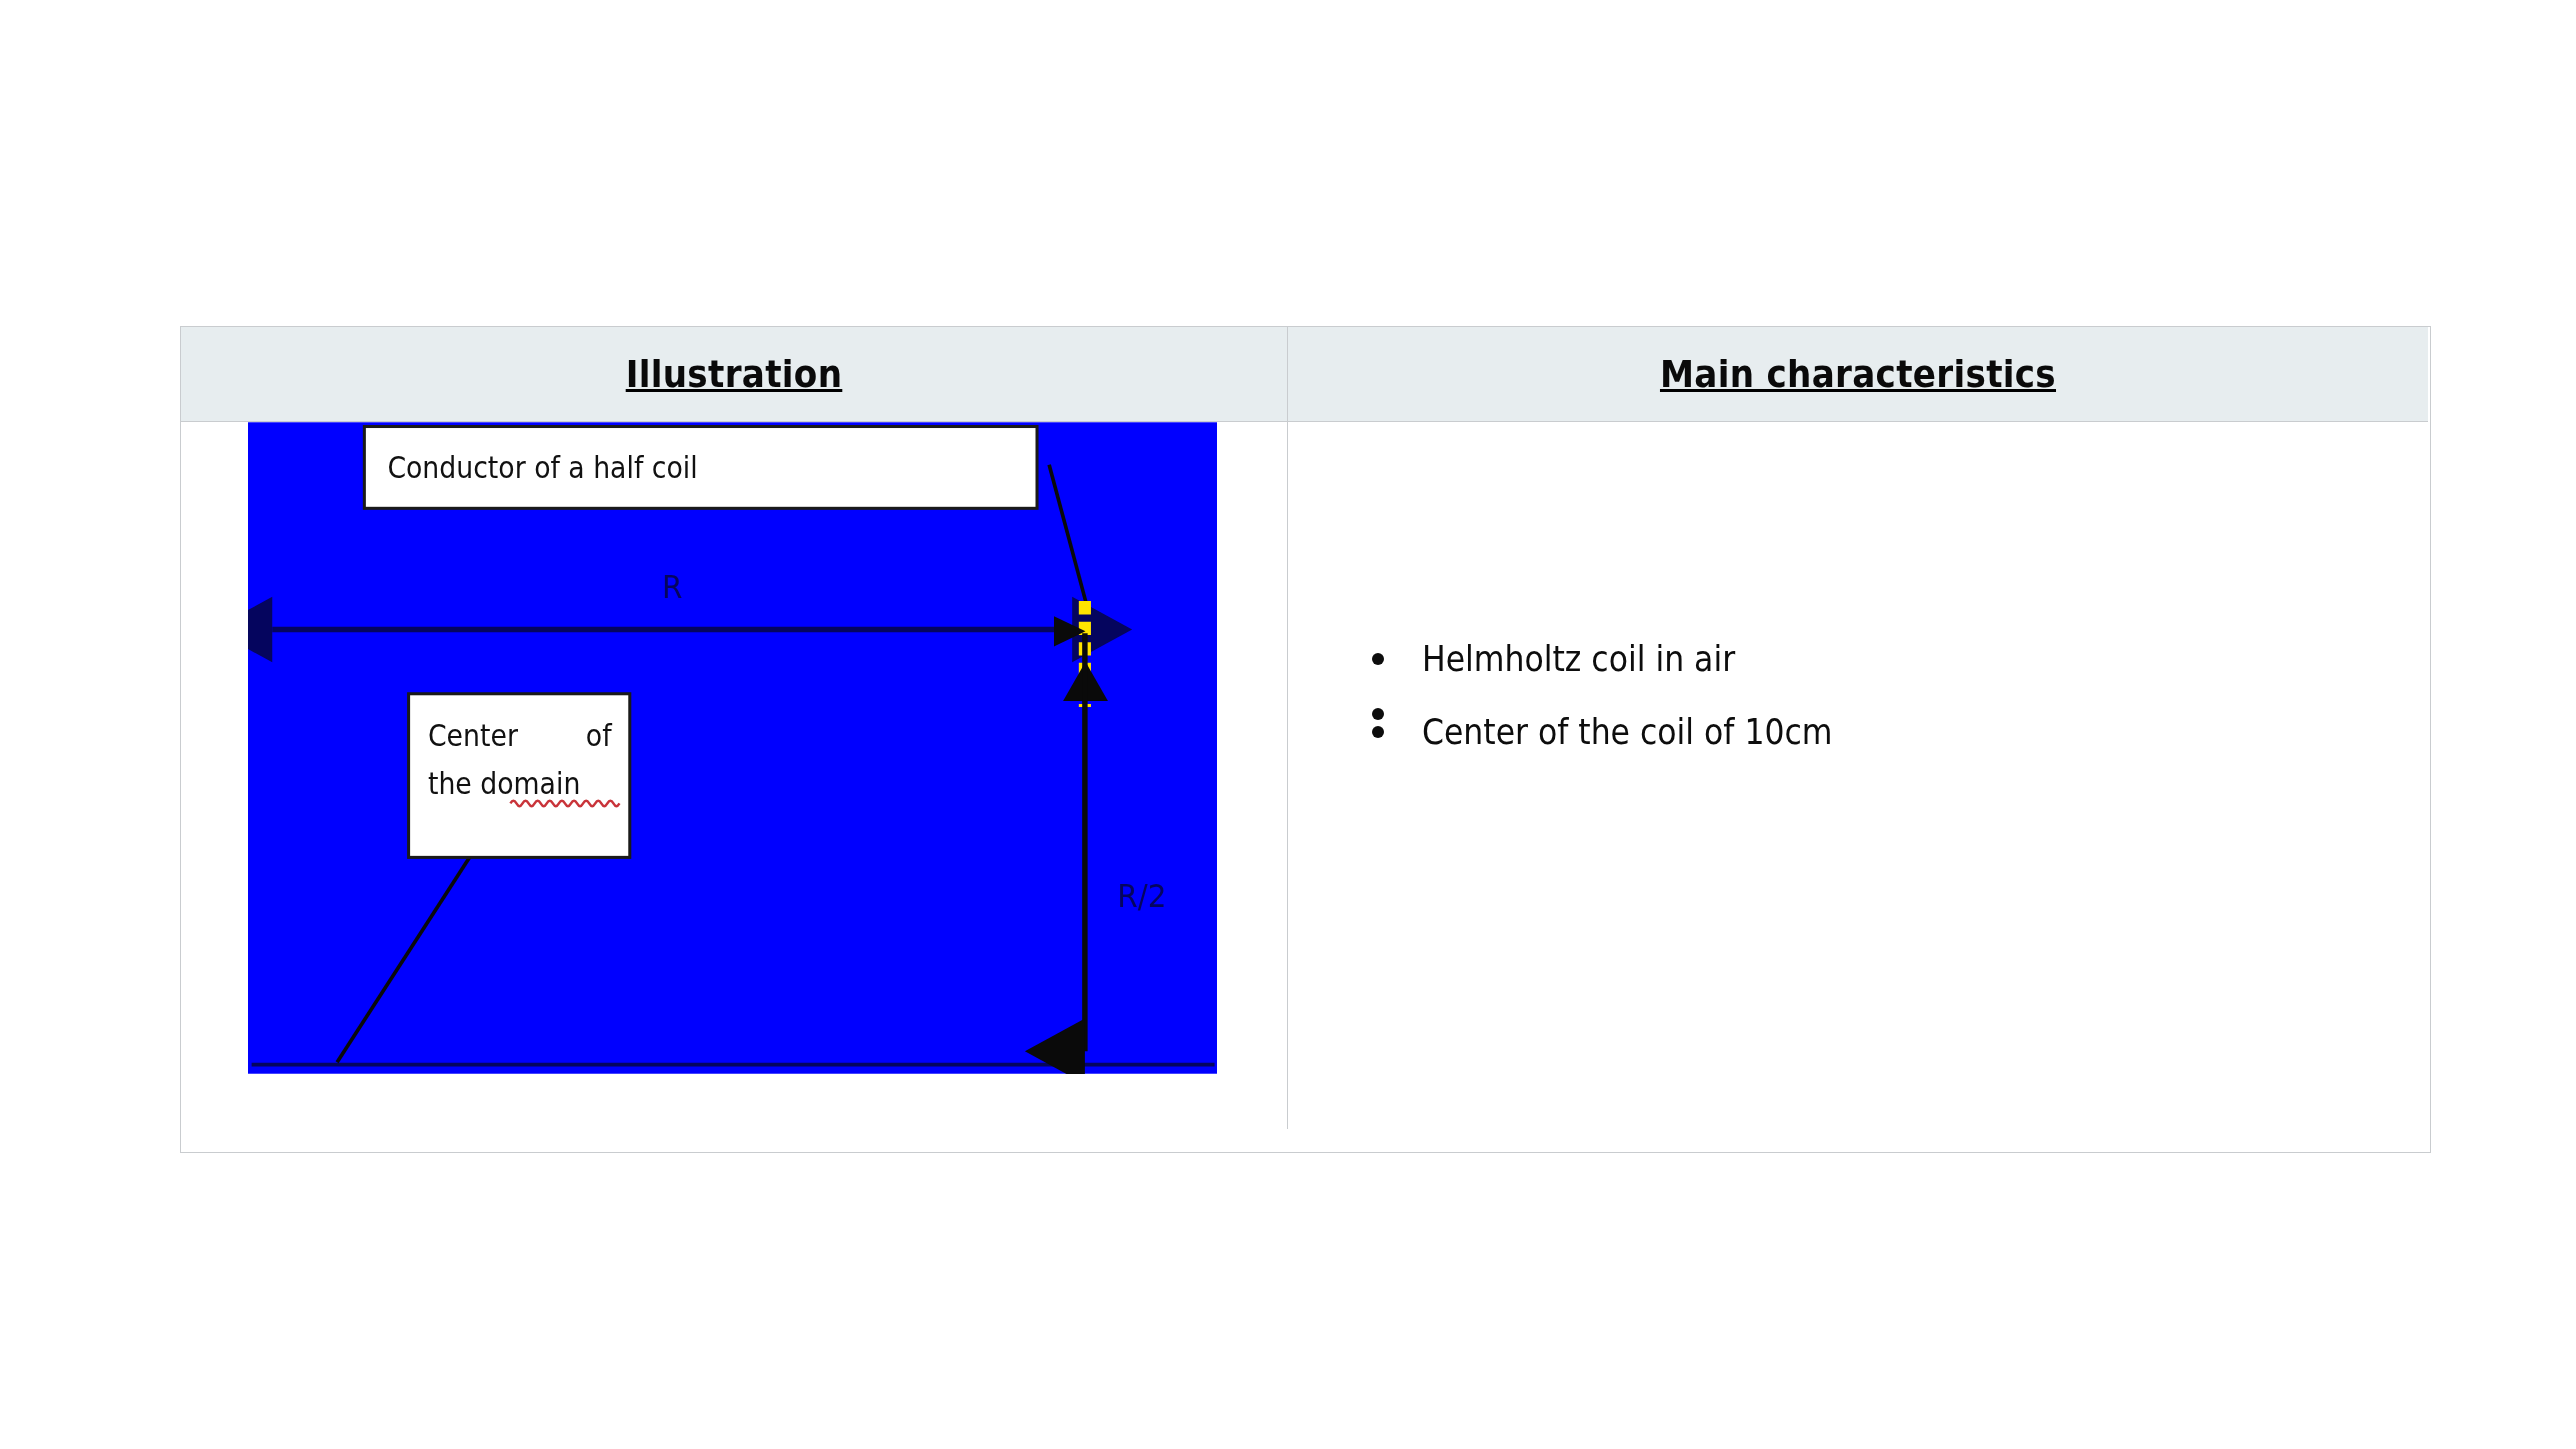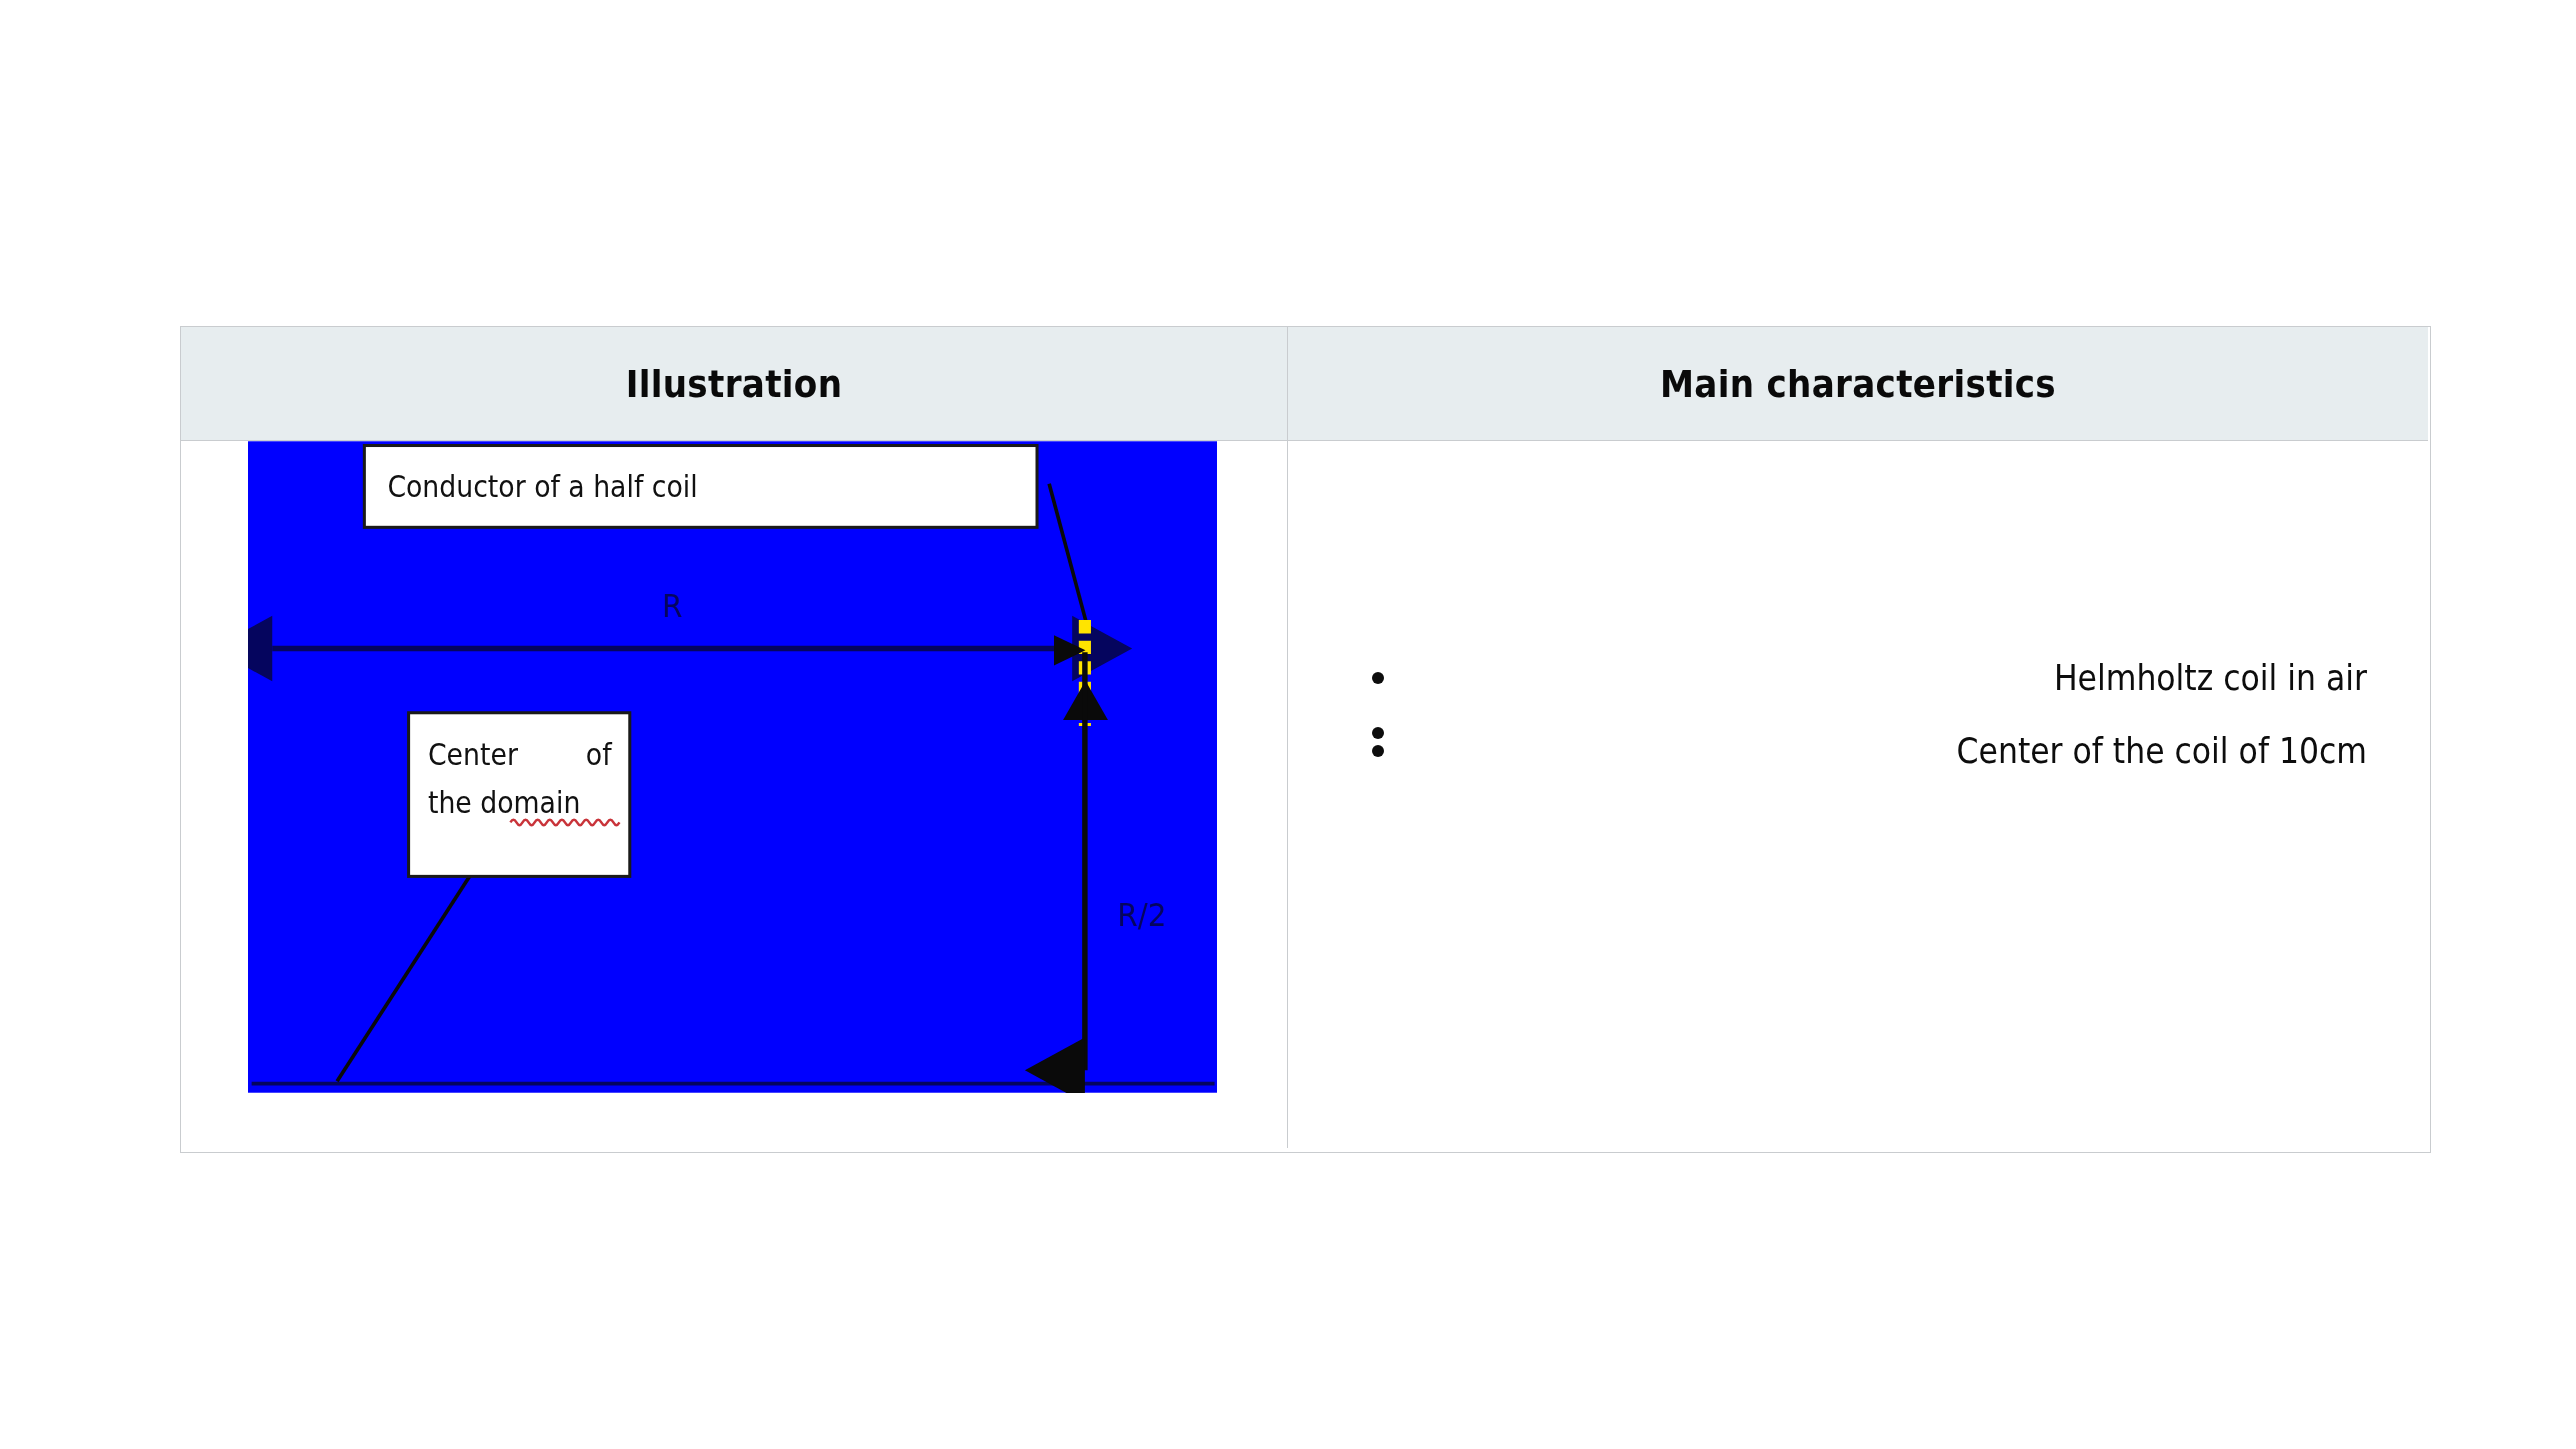--- a/index.html
+++ b/index.html
@@ -31,7 +31,7 @@
     display: flex;
     width: 100%;
   }
-  .row-header { height: 114px; }
+  .row-header { height: 95px; text-decoration: underline; }
   .row-body   { height: 707px; }
 
   .cell {

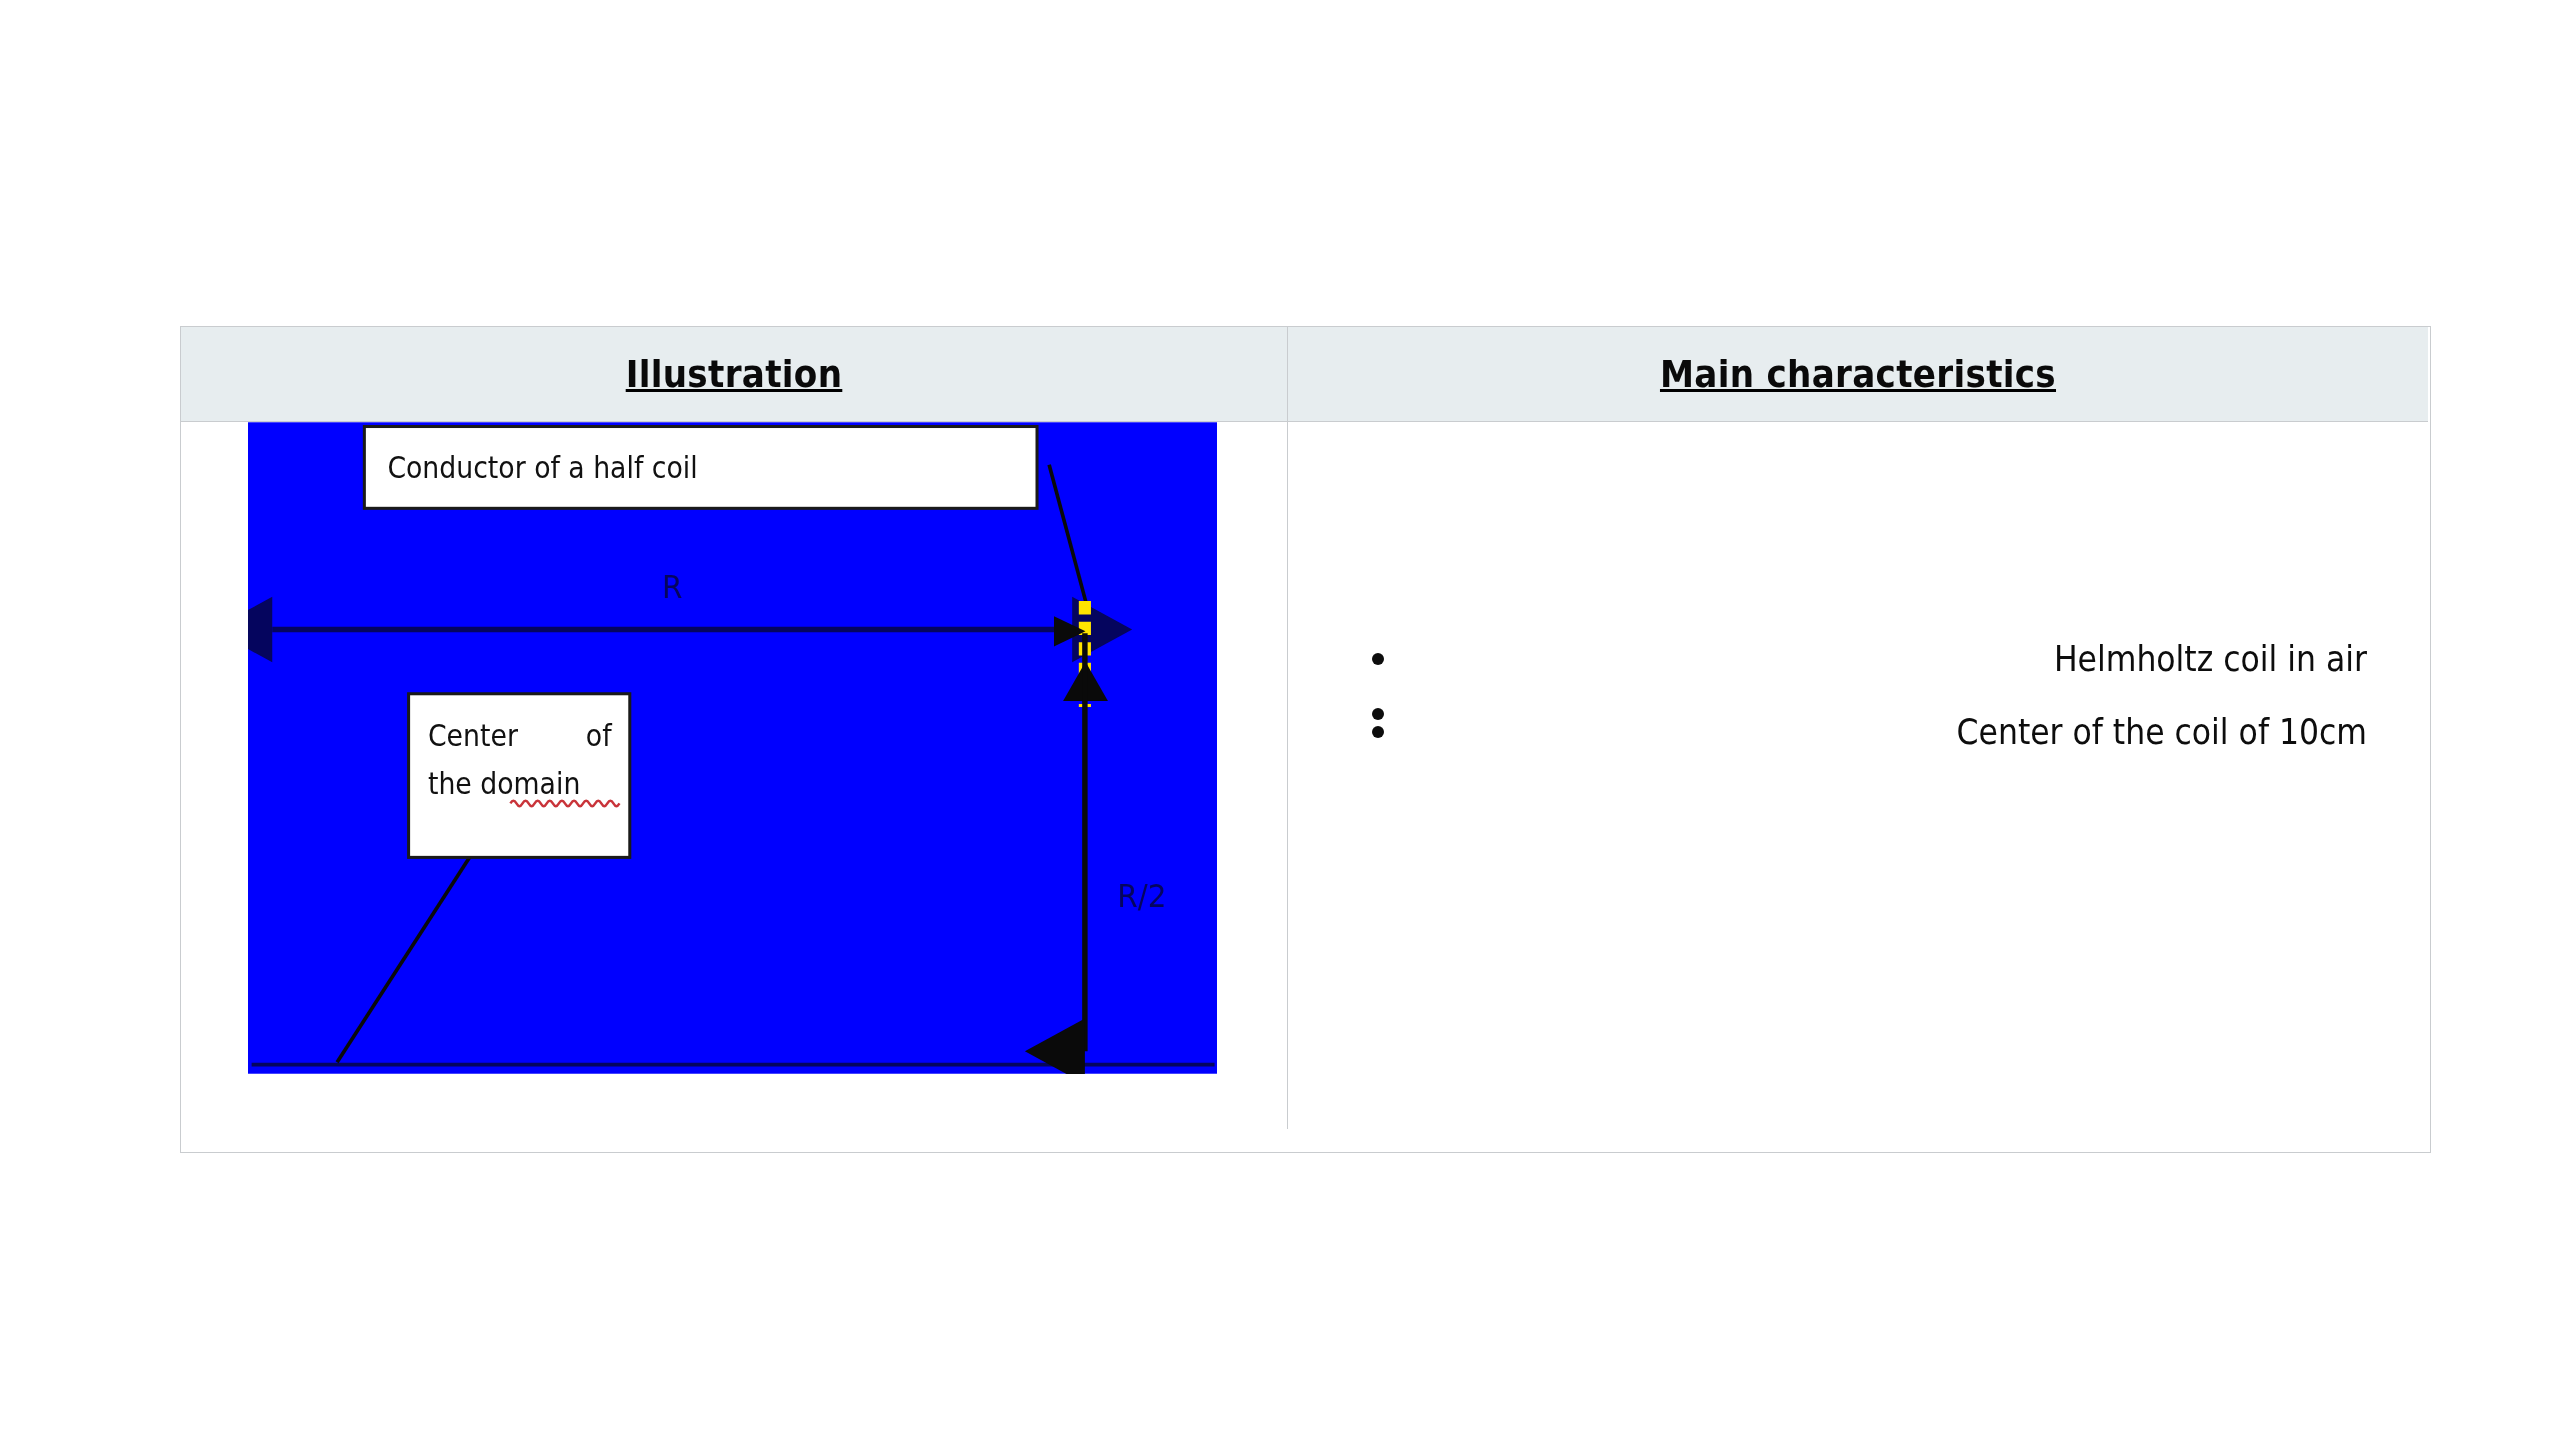--- a/index.html
+++ b/index.html
@@ -93,7 +93,6 @@
     margin: 0;
     padding: 0;
     list-style: none;
-    text-align: right;
   }
   #characteristics-list li {
     position: relative;

